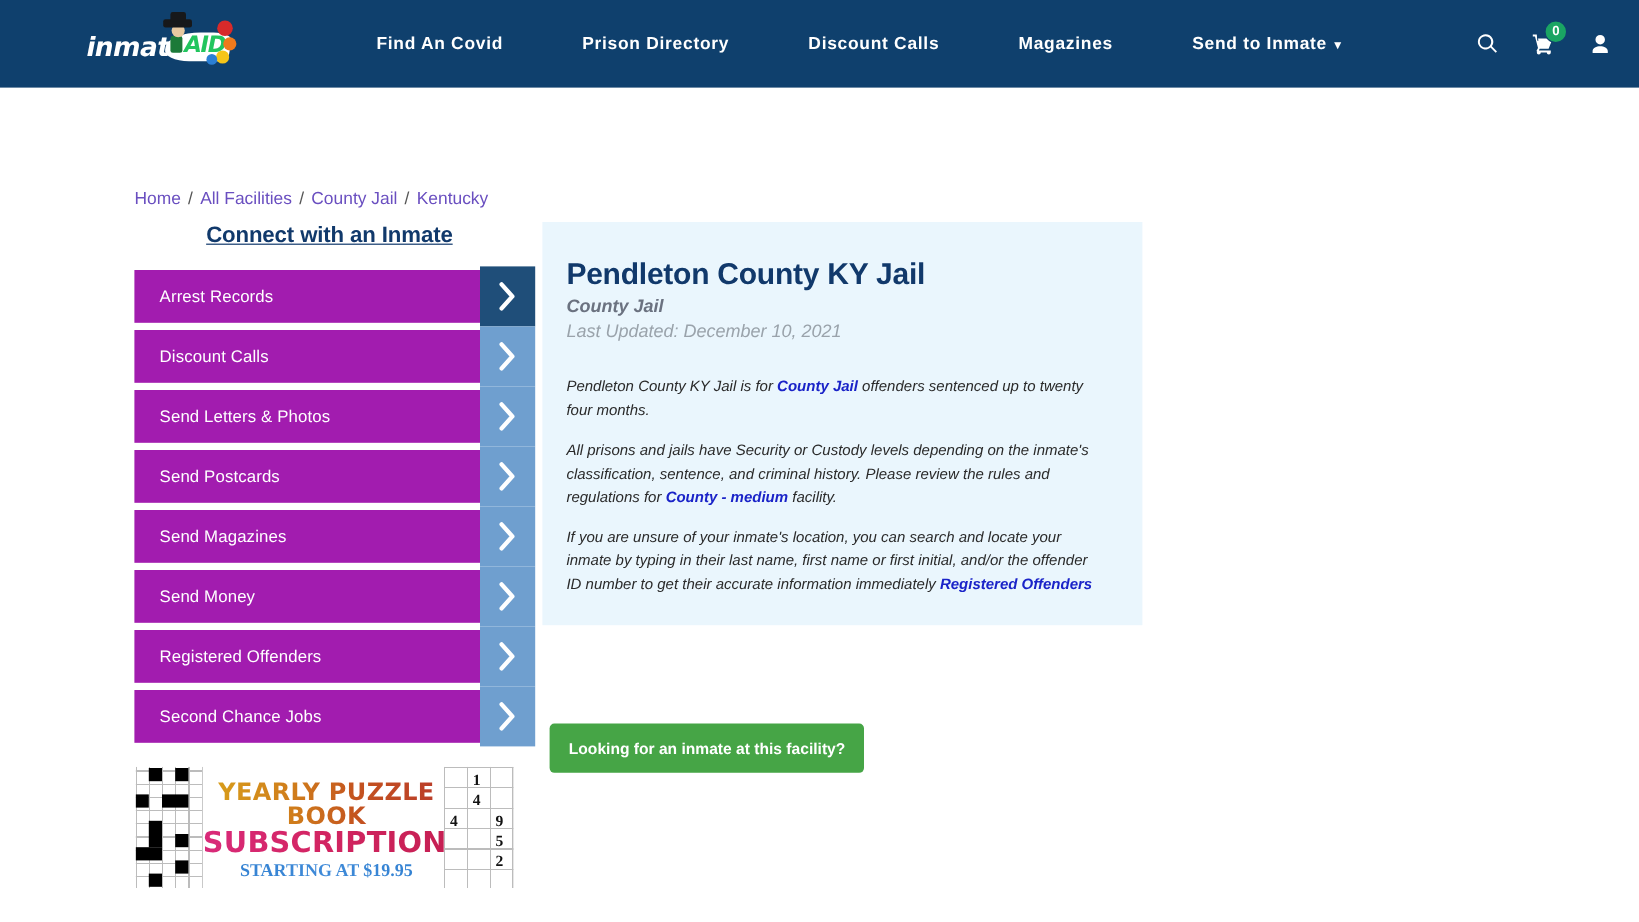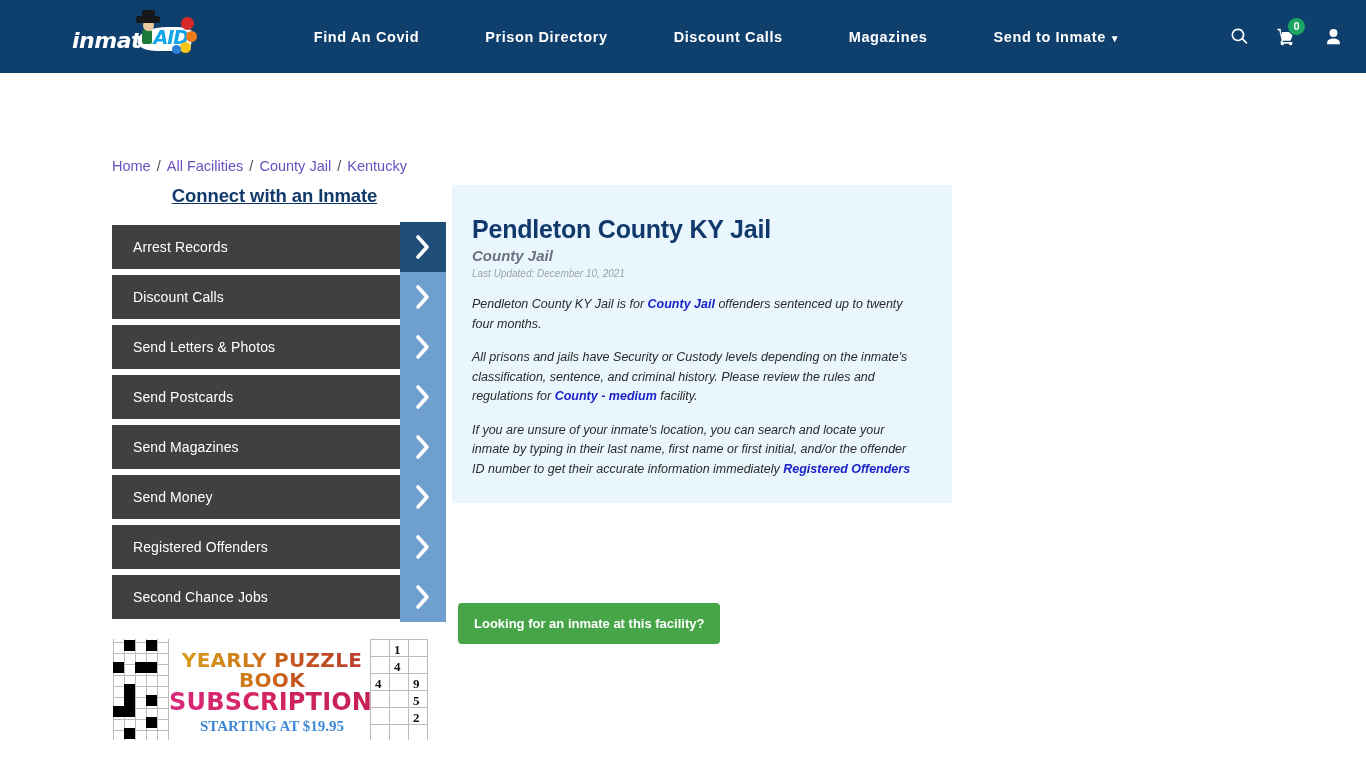--- a/index.html
+++ b/index.html
@@ -59,7 +59,7 @@
     bottom: 11px;
     font-size: 19px;
     font-weight: bold;
-    color: #0ea5e9;
+    color: #22c55e;
     font-style: italic;
     letter-spacing: -1px;
     font-family: "DejaVu Sans", sans-serif;

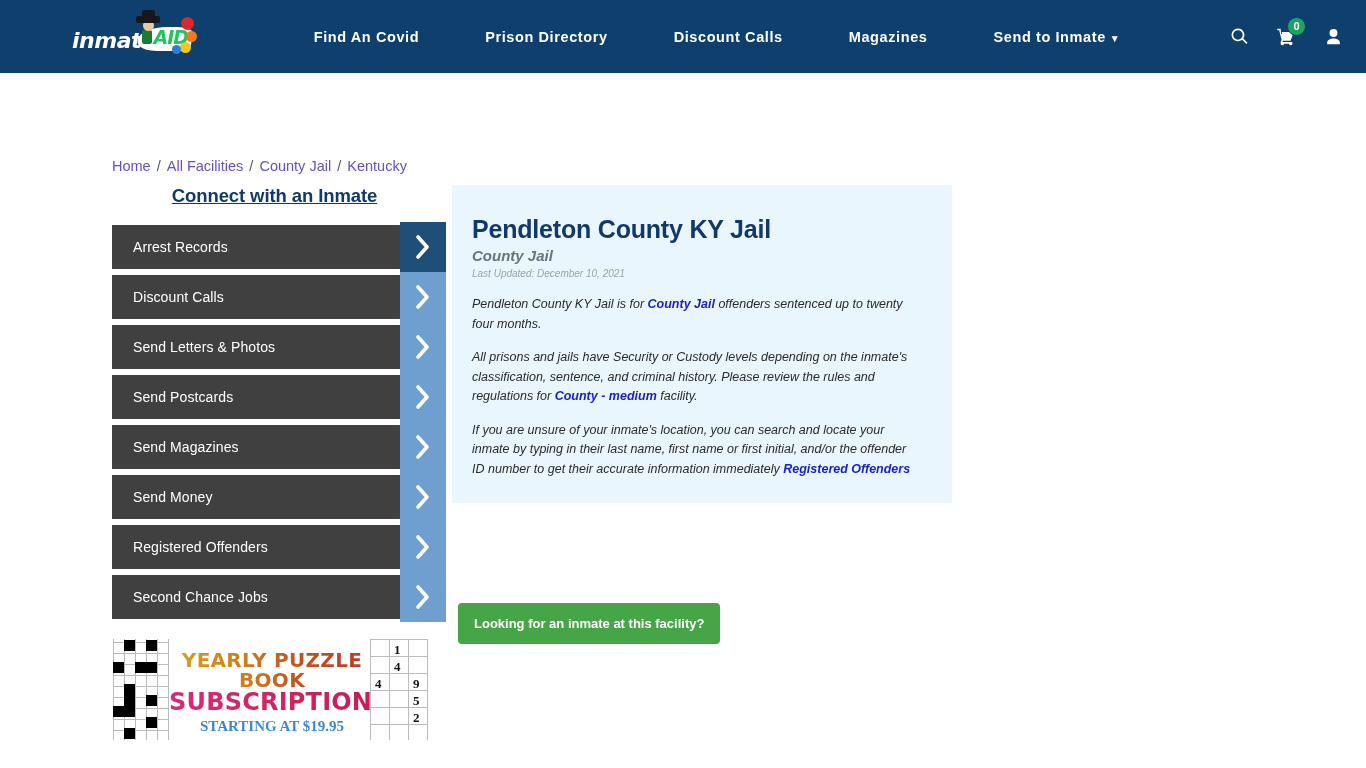--- a/index.html
+++ b/index.html
@@ -203,7 +203,7 @@
   .side-btn {
     position: relative;
     height: 44px;
-    background: #404040;
+    background: #a21caf;
     margin-bottom: 6px;
     display: flex;
     align-items: center;

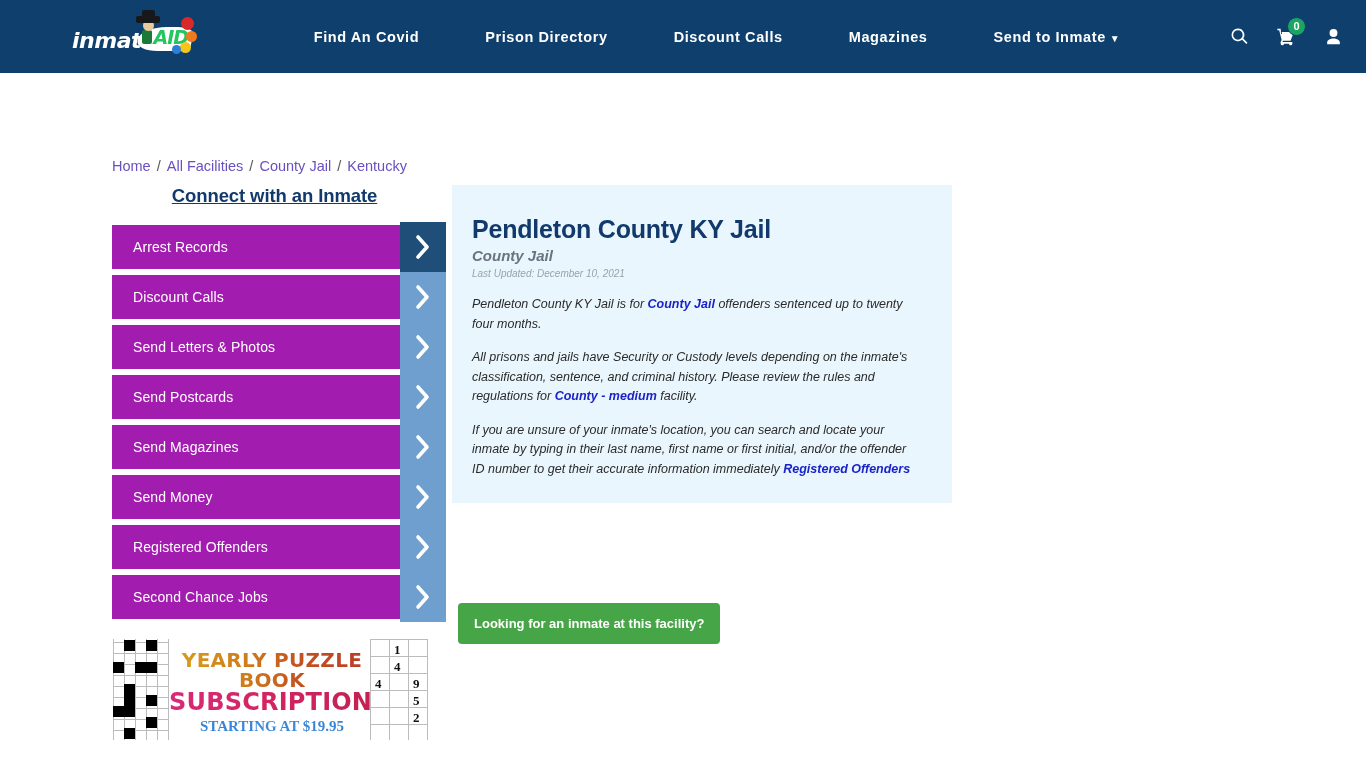--- a/index.html
+++ b/index.html
@@ -331,10 +331,10 @@
     margin: 3px 0 0 0;
   }
   .last-updated {
-    font-size: 10px;
+    font-size: 15px;
     font-style: italic;
     color: #9aa3ab;
-    margin: 4px 0 0 0;
+    margin: 4px 0 12px 0;
   }
 
   .detail-block {

